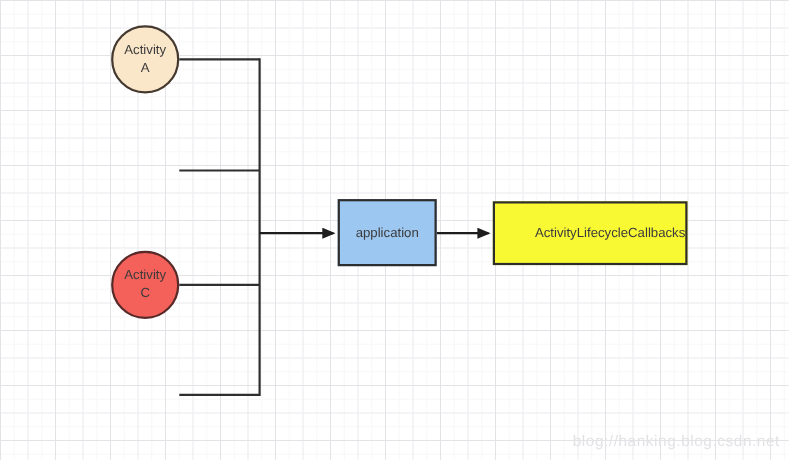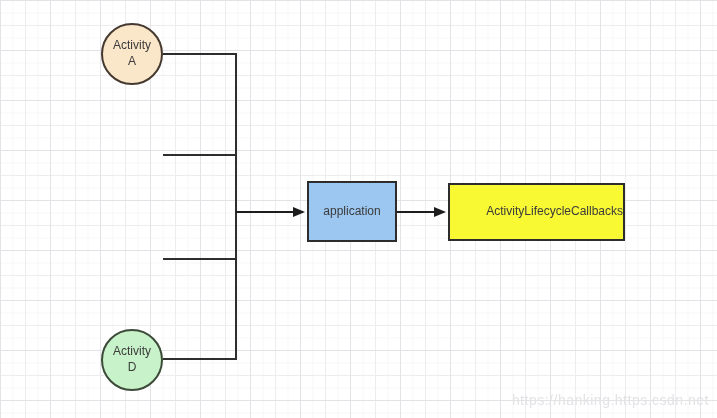--- a/index.html
+++ b/index.html
@@ -106,6 +106,9 @@
   </div>
 
 
+  <div class="node circle node-activity-c">
+    <span class="lbl">Activity C</span>
+  </div>
 
   <div class="node circle node-activity-d" style="background:#c8f2c9;border-color:#3c4a38;">
     <span class="lbl">Activity D</span>

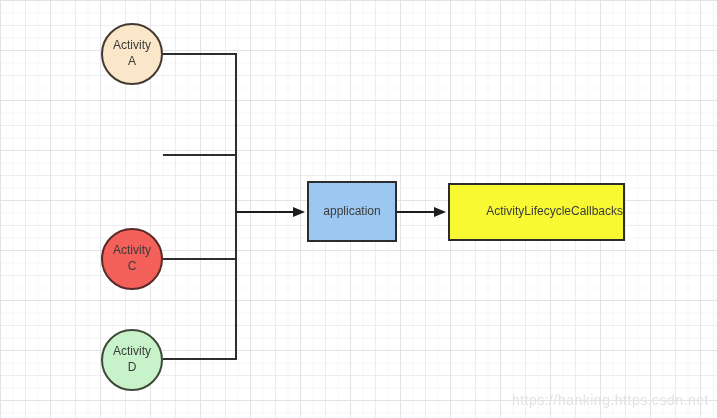--- a/index.html
+++ b/index.html
@@ -110,9 +110,6 @@
     <span class="lbl">Activity C</span>
   </div>
 
-  <div class="node circle node-activity-d" style="background:#c8f2c9;border-color:#3c4a38;">
-    <span class="lbl">Activity D</span>
-  </div>
 
   <div class="node rect node-application">
     <span>application</span>

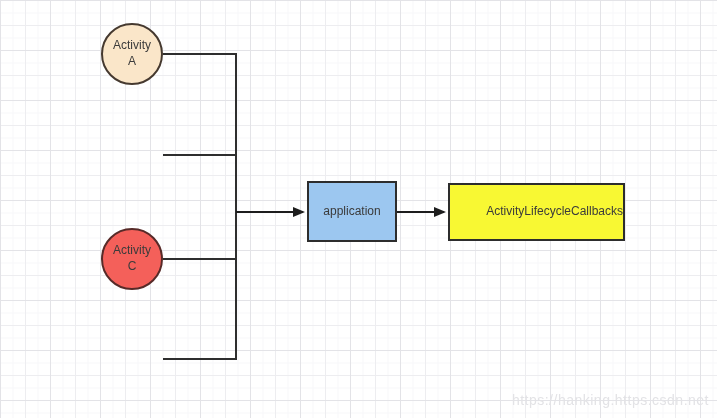--- a/index.html
+++ b/index.html
@@ -119,7 +119,7 @@
     <span>ActivityLifecycleCallbacks</span>
   </div>
 
-  <div class="watermark">https://hanking.https.csdn.net</div>
+  <div class="watermark">blog://hanking.blog.csdn.net</div>
 
 </div>
 

